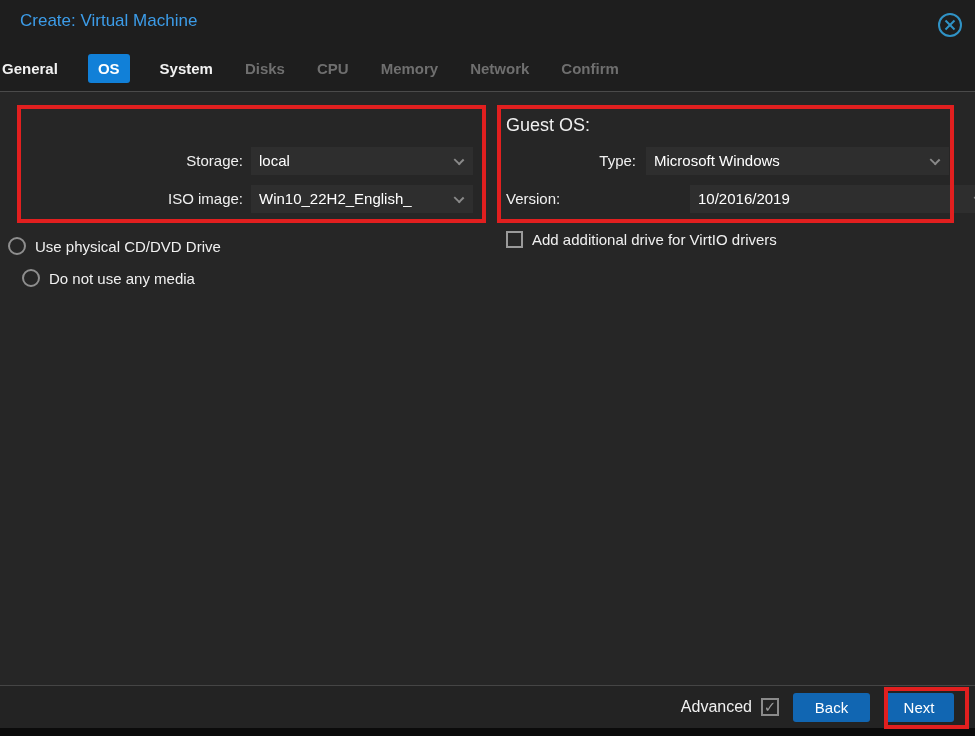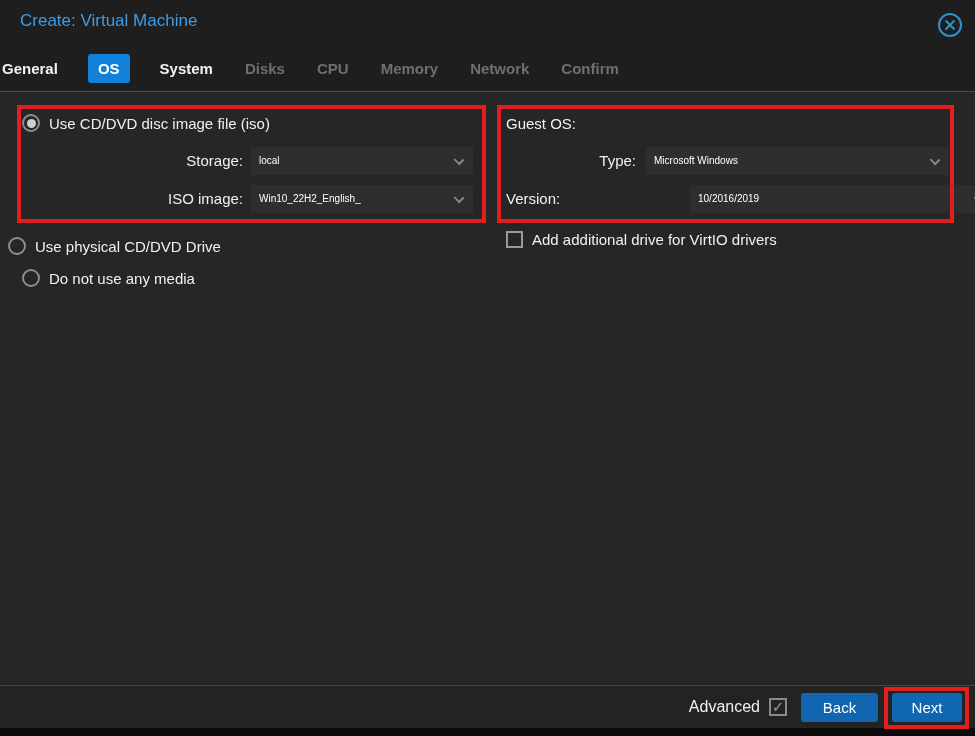--- a/index.html
+++ b/index.html
@@ -102,12 +102,6 @@
   <div class="hl hl-right"></div>
   <div class="hl hl-next"></div>
 
-  <div class="row" style="left:22px; top:114px;">
-    <span class="radio checked">
-        <span class="dot"></span>
-      </span>
-    <span class="radio-label">Use CD/DVD disc image file (iso)</span>
-  </div>
 
   <div class="field-label" style="left:100px; top:152px; width:143px;">Storage:</div>
   <div class="combo" style="left:251px; top:147px; width:222px;">

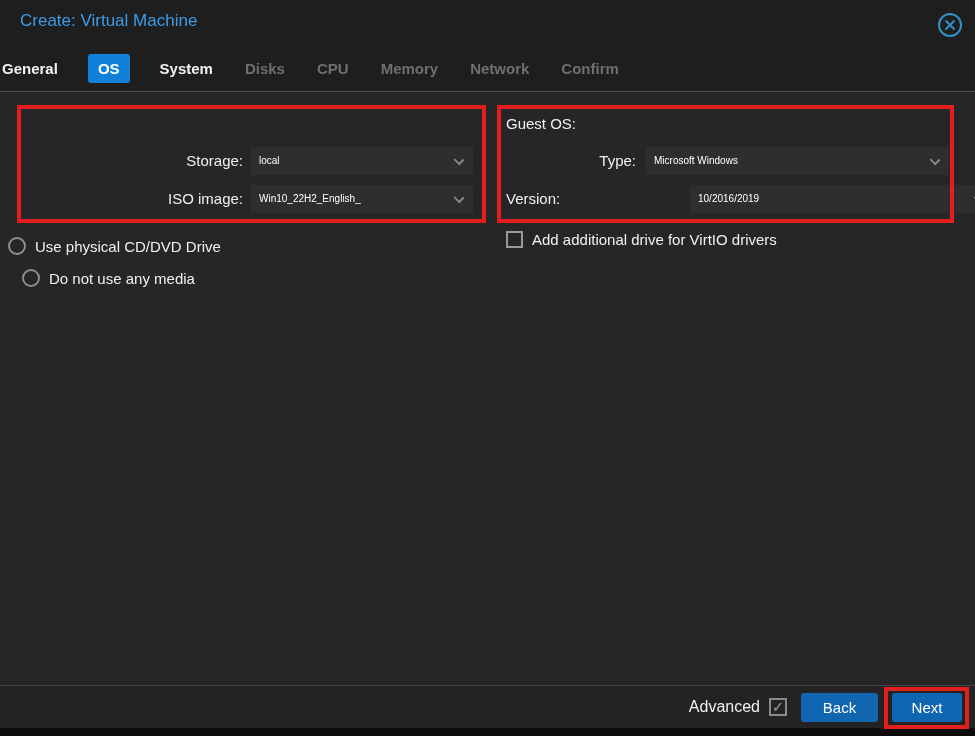--- a/index.html
+++ b/index.html
@@ -54,7 +54,7 @@
     font-size:14px; color:#a8a8a8; cursor:pointer;
   }
   .cb-label{ margin-left:9px; white-space:nowrap; }
-  .section-heading{ position:absolute; font-size:15px; color:#f0f0f0; }
+  .section-heading{ position:absolute; font-size:18px; color:#f0f0f0; }
   
   .footer{
     position:absolute; left:0; top:685px; width:100%; height:43px; background:#232323;

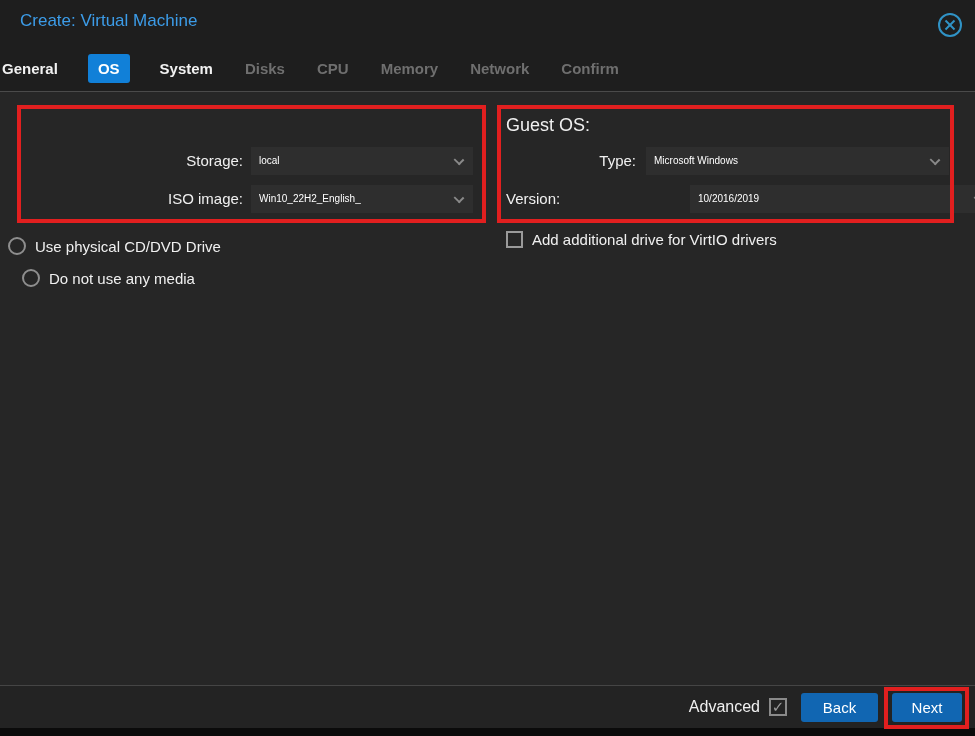--- a/index.html
+++ b/index.html
@@ -41,7 +41,7 @@
   .field-label.left-align{ text-align:left; }
   .combo{
     position:absolute; height:28px; background:#2e2e2e; color:#fff;
-    font-size:10px; line-height:28px; padding-left:8px; cursor:pointer;
+    font-size:15px; line-height:28px; padding-left:8px; cursor:pointer;
   }
   .combo .chev{
     position:absolute; right:10px; top:9px; width:8px; height:8px;

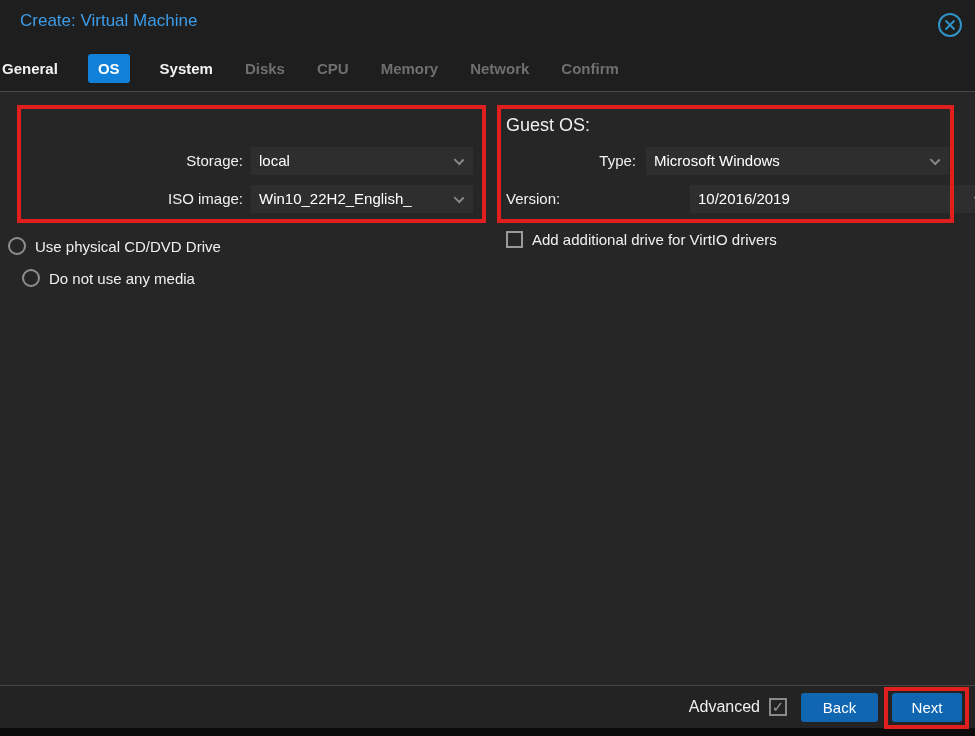--- a/index.html
+++ b/index.html
@@ -68,7 +68,7 @@
     font-family:inherit; font-size:15px; font-weight:400; cursor:pointer; padding:0 16px;
   }
   .btn-back{ width:77px; }
-  .btn-next{ width:70px; margin-right:0; }
+  .btn-next{ width:70px; margin-right:8px; }
   .bottom-strip{ position:absolute; left:0; top:728px; width:100%; height:8px; background:#0b0b0b; }
 </style>
 </head>

